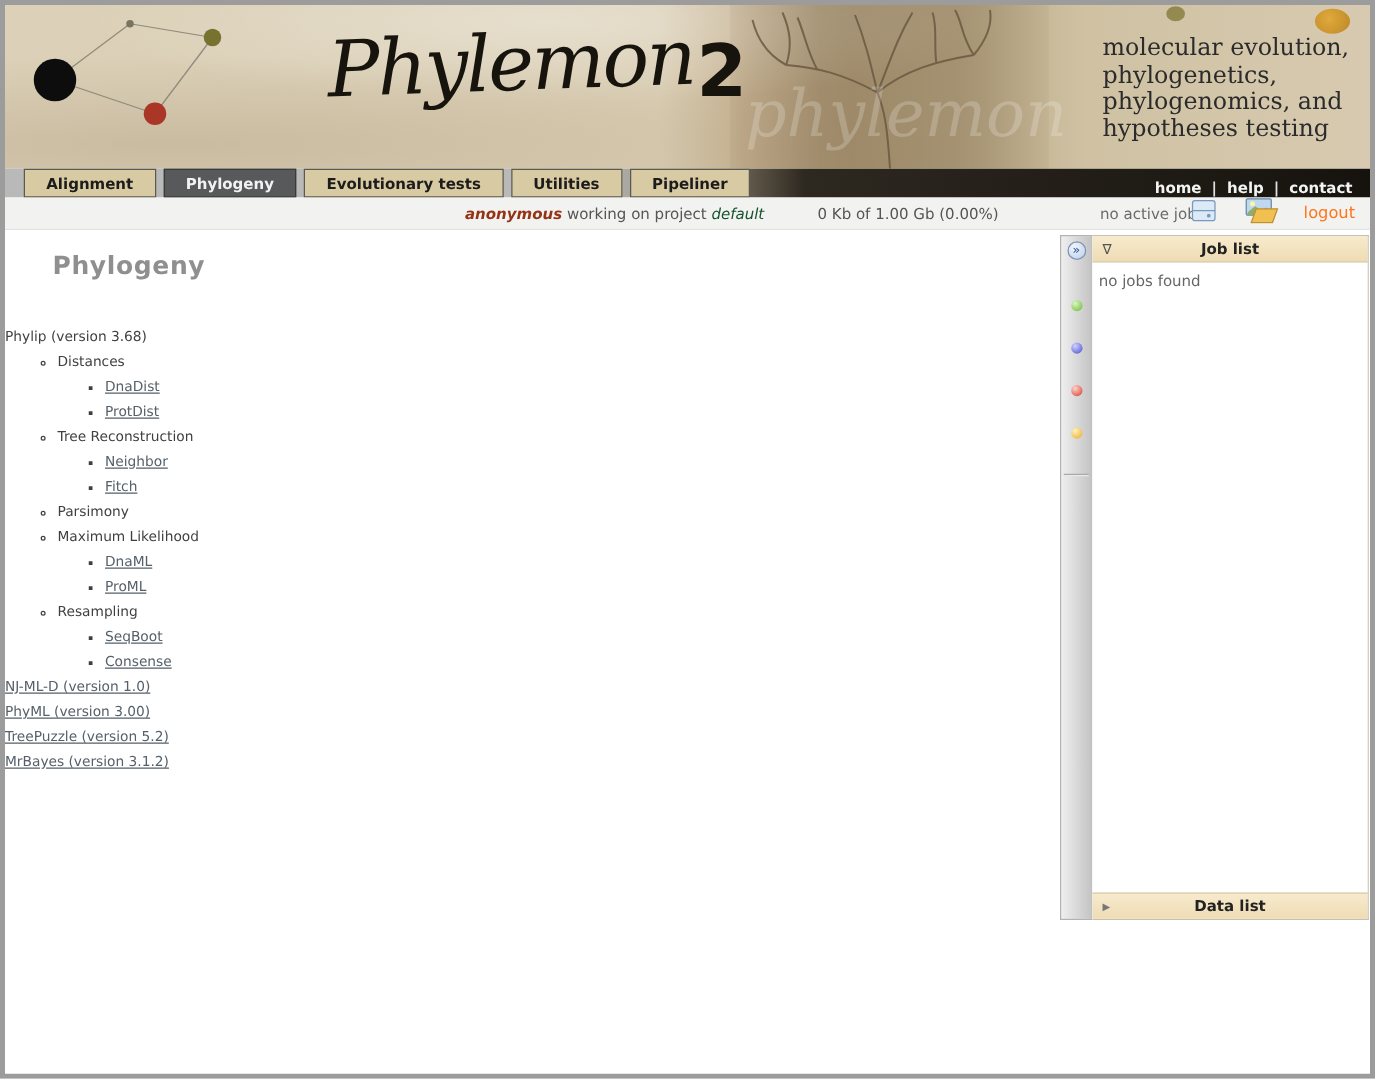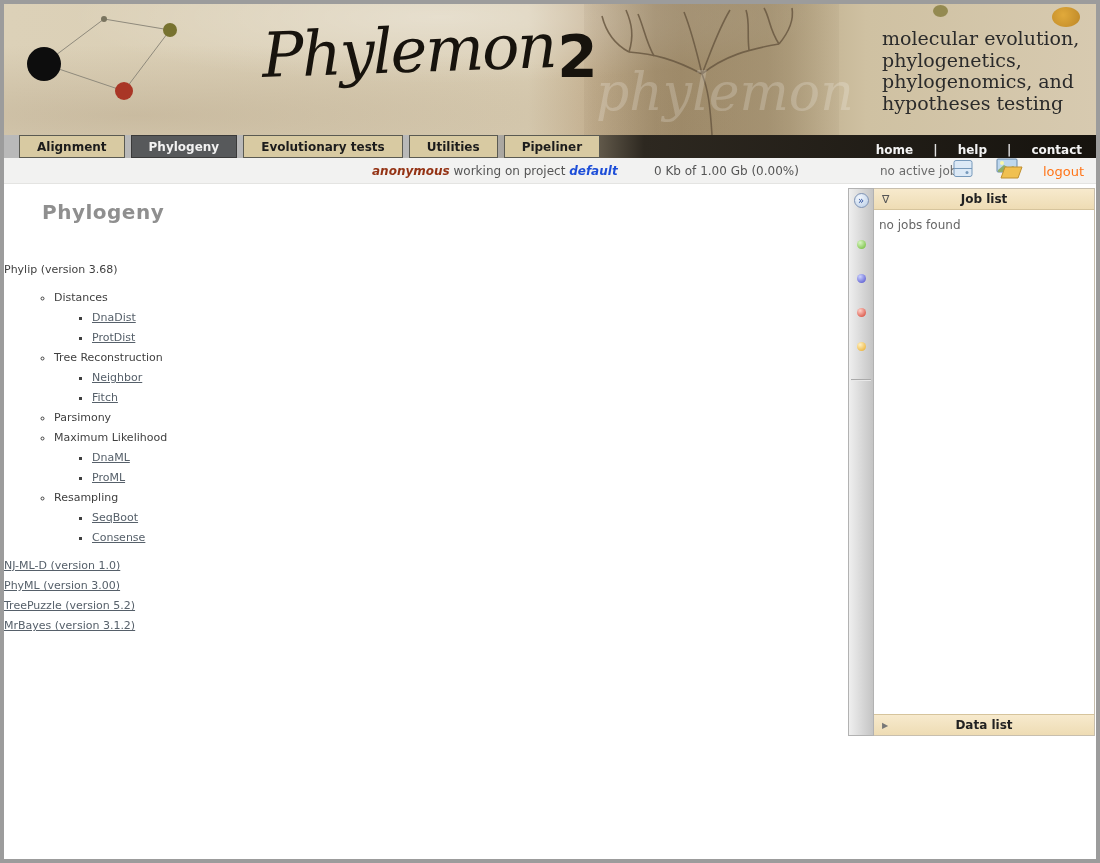--- a/index.html
+++ b/index.html
@@ -61,7 +61,7 @@
   .tab.active { background:#57595b; color:#f2f2f2; border-color:#3a3a3a; }
   .navlinks {
     position:absolute; right:14px; top:0; height:30px; display:flex; align-items:center;
-    font-size:12px; font-weight:bold; color:#f3f3f3;gap:12px;
+    font-size:12px; font-weight:bold; color:#f3f3f3;
   }
   .navlinks a { color:#f3f3f3; text-decoration:none; cursor:pointer; }
   .navlinks .sep { margin:0 8px; color:#e0e0e0; }

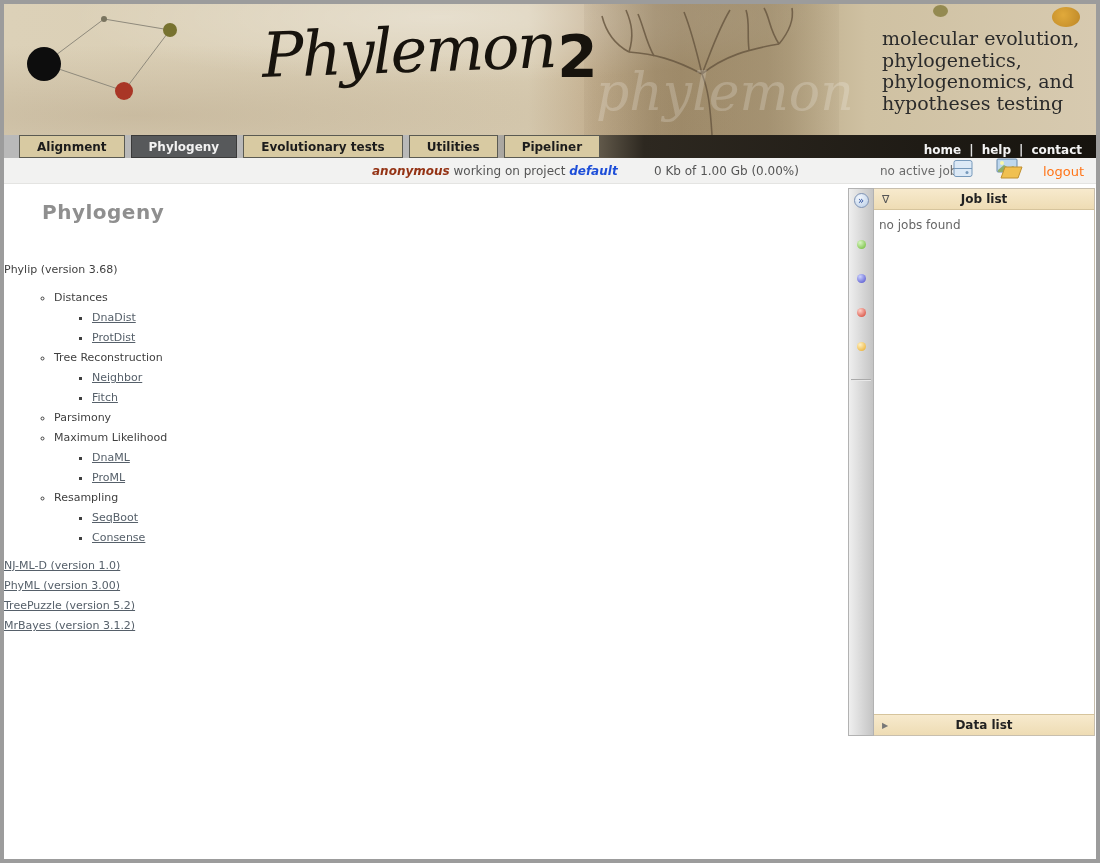--- a/index.html
+++ b/index.html
@@ -71,7 +71,7 @@
   .sb { position:absolute; top:50%; transform:translateY(-50%); white-space:nowrap; }
   .sb-user { left:368px; }
   .sb-user .user { font-weight:bold; font-style:italic; color:#943315; }
-  .sb-user .proj { font-weight:bold; font-style:italic; color:#1d4ed8; }
+  .sb-user .proj { font-weight:normal; font-style:italic; color:#14532d; }
   .sb-quota { left:650px; }
   .sb-jobs { left:828px; color:#6a6a6a;margin-left:48px; }
   .sb-ic1 { left:948px; top:48%; }

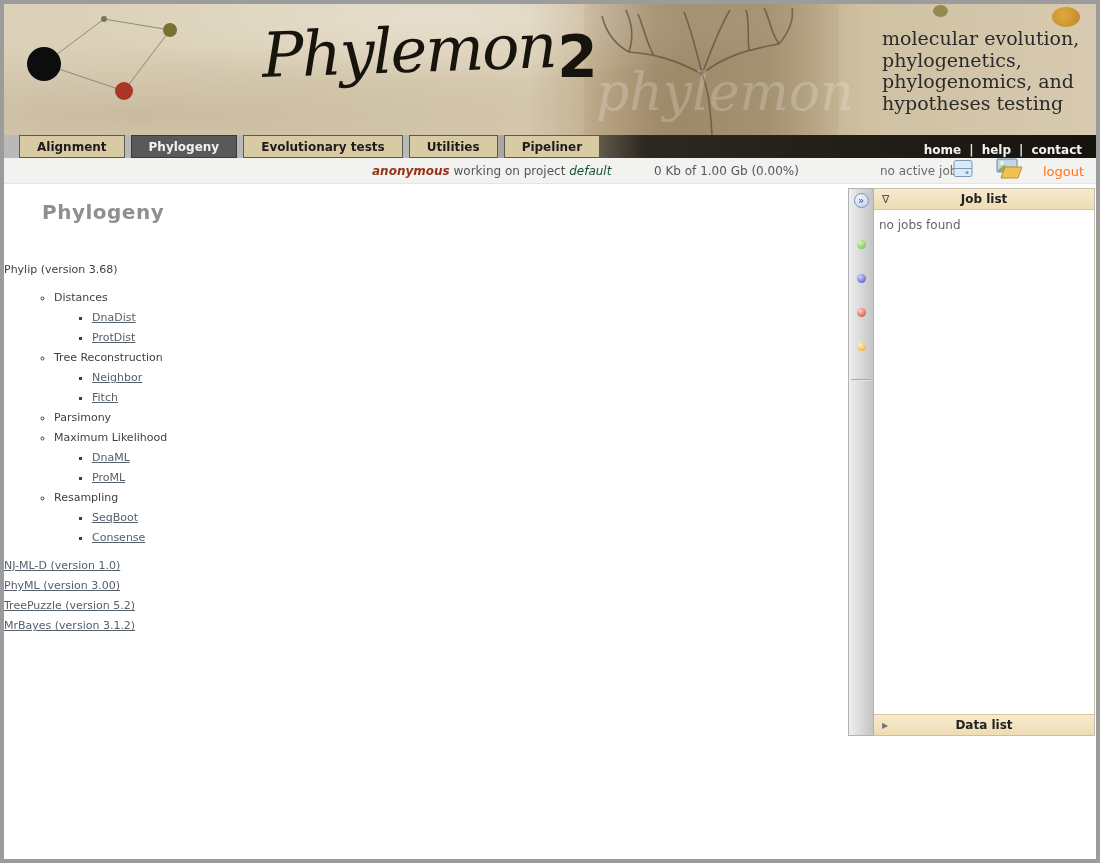--- a/index.html
+++ b/index.html
@@ -82,7 +82,7 @@
   .main { position:relative; }
   .page-title { margin:16px 0 0 38px; font-size:20px; font-weight:bold; color:#8f8f8f; letter-spacing:.5px; }
   ul.lvl1 { margin:36px 0 0 0; list-style-type:disc; }
-  ul.lvl2 { margin:8px; padding-left:42px; list-style-type:circle; }
+  ul.lvl2 { margin:0; padding-left:42px; list-style-type:circle; }
   ul.lvl3 { margin:0; padding-left:38px; list-style-type:square; }
   .main li { font-size:11px; line-height:20px; color:#3f3f3f; }
   .main a { color:#56606a; text-decoration:underline; cursor:pointer; }

